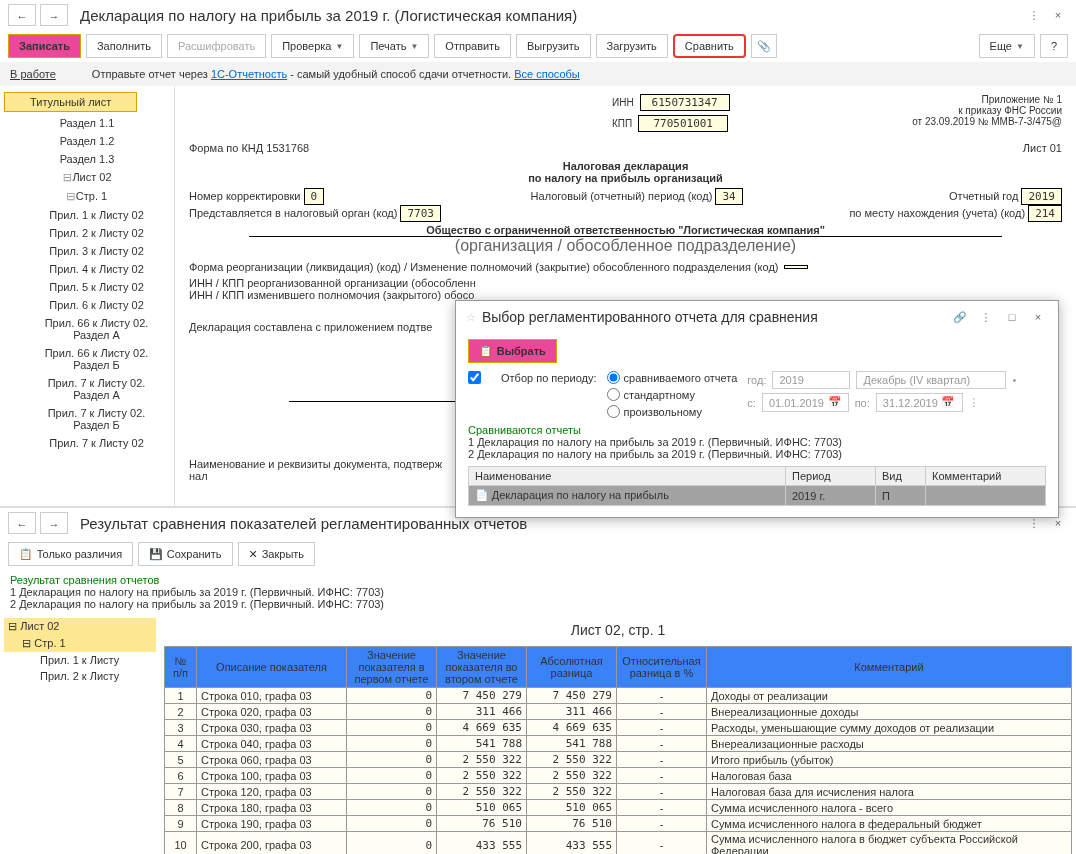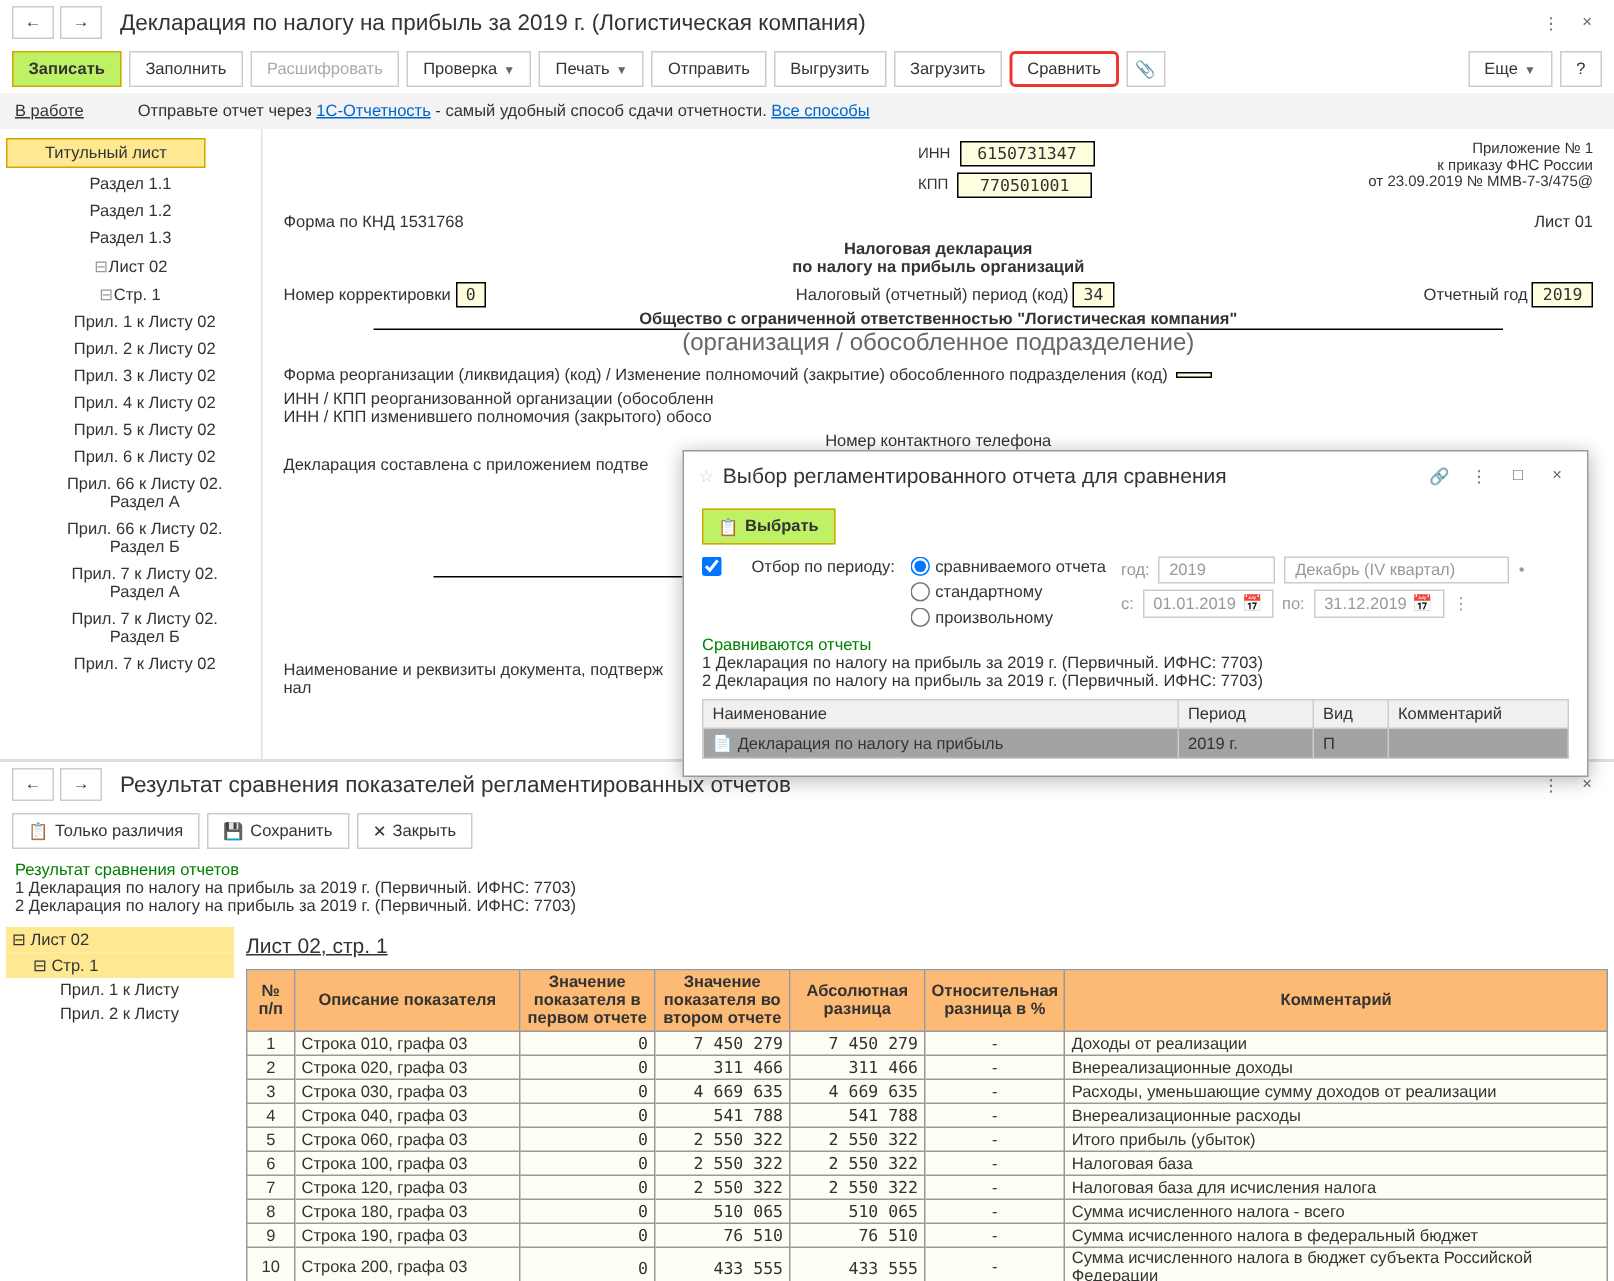--- a/index.html
+++ b/index.html
@@ -11,7 +11,7 @@
 .toolbar { display: flex; align-items: center; padding: 4px 8px; gap: 5px; }
 .btn { height: 24px; padding: 0 10px; border: 1px solid #ccc; background: #fff; cursor: pointer; display: flex; align-items: center; gap: 4px; }
 .btn.disabled { color: #aaa; }
-.btn.yellow { background: #bef264; font-weight: bold; border-color: #d4a700; }
+.btn.yellow { background: #ec4899; font-weight: bold; border-color: #d4a700; }
 .dropdown-ar { font-size: 8px; color: #666; }
 .spacer { flex: 1; }
 .info-row { background: #f3f3f3; padding: 6px 10px; display: flex; align-items: center; gap: 6px; }

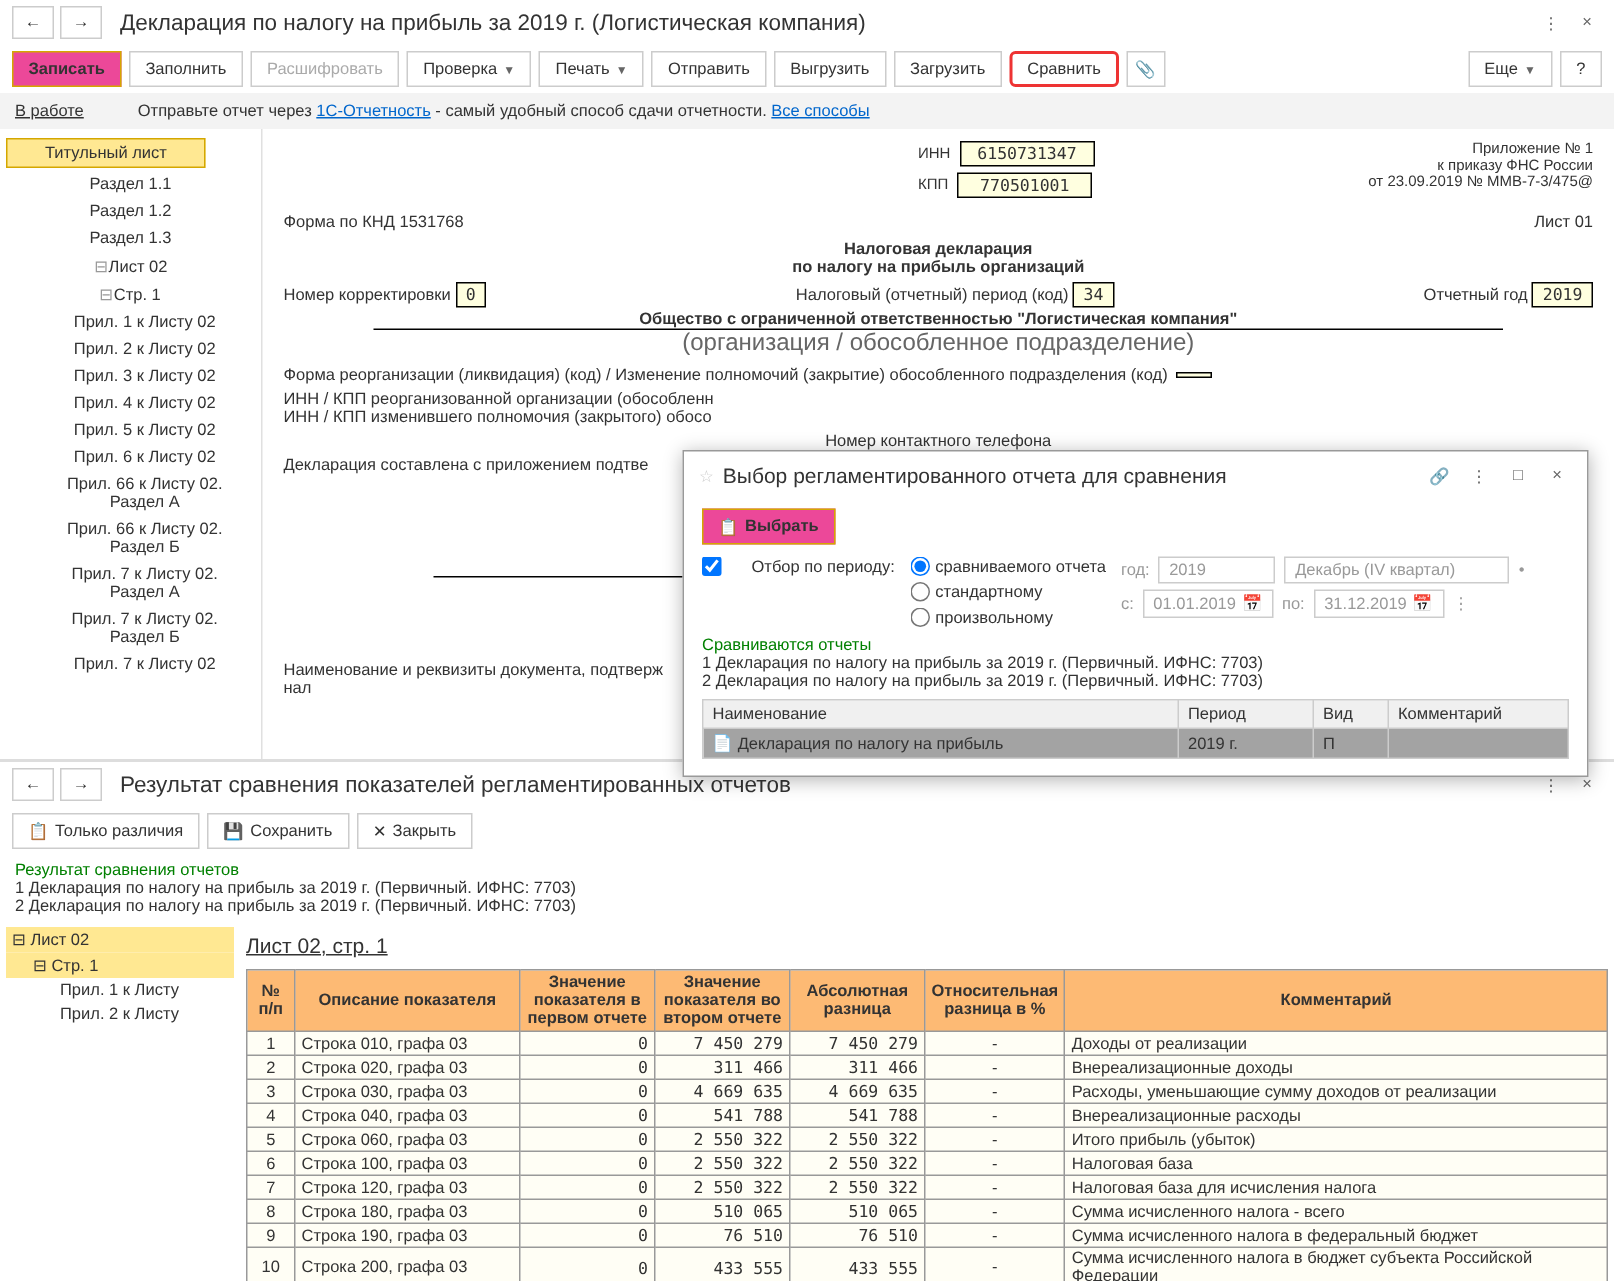--- a/index.html
+++ b/index.html
@@ -156,6 +156,10 @@
         <span><span>Налоговый (отчетный) период (код)</span> <span class="inbox">34</span></span>
         <span><span>Отчетный год</span> <span class="inbox">2019</span></span>
       </div>
+      <div class="form-row" style="justify-content:space-between">
+        <span><span>Представляется в налоговый орган (код)</span> <span class="inbox">7703</span></span>
+        <span><span>по месту нахождения (учета) (код)</span> <span class="inbox">214</span></span>
+      </div>
       <div style="text-align:center; font-weight:bold; border-bottom:1px solid #000; margin:4px 60px 0">Общество с ограниченной ответственностью "Логистическая компания"</div>
       <div style="text-align:center" class="sub">(организация / обособленное подразделение)</div>
       <div class="form-row" style="margin-top:6px">

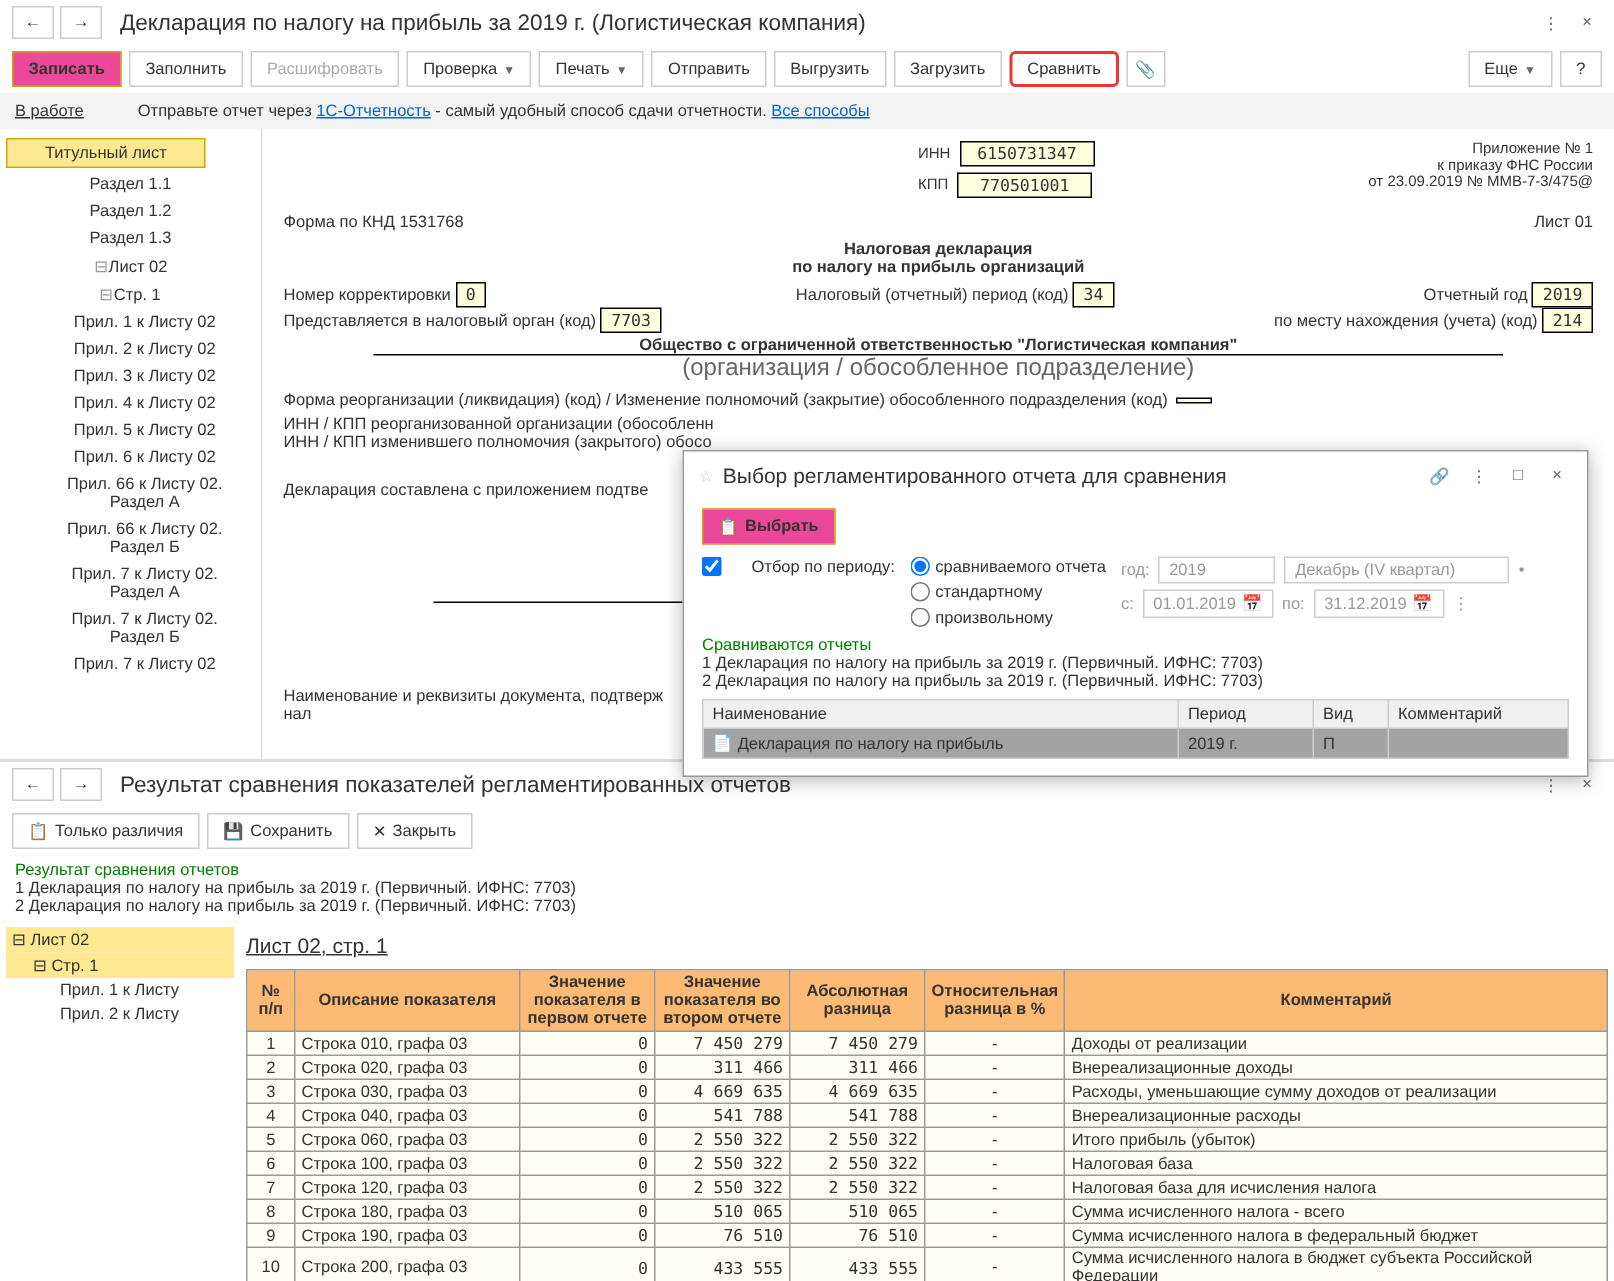--- a/index.html
+++ b/index.html
@@ -52,7 +52,7 @@
 .comp-tree-item { padding: 2px 4px; cursor: pointer; }
 .comp-tree-item.sel { background: #ffe892; }
 .comp-main { flex: 1; padding: 4px; overflow: auto; }
-.comp-title { font-size: 14px; margin: 4px 0 8px; text-decoration: underline; }
+.comp-title { text-align: center; font-size: 14px; margin: 4px 0 8px; }
 .comp-tbl { width: 100%; border-collapse: collapse; font-size: 10px; }
 .comp-tbl th { background: #fdba74; border: 1px solid #999; padding: 2px 4px; font-weight: bold; }
 .comp-tbl td { background: #fffef5; border: 1px solid #999; padding: 1px 4px; }

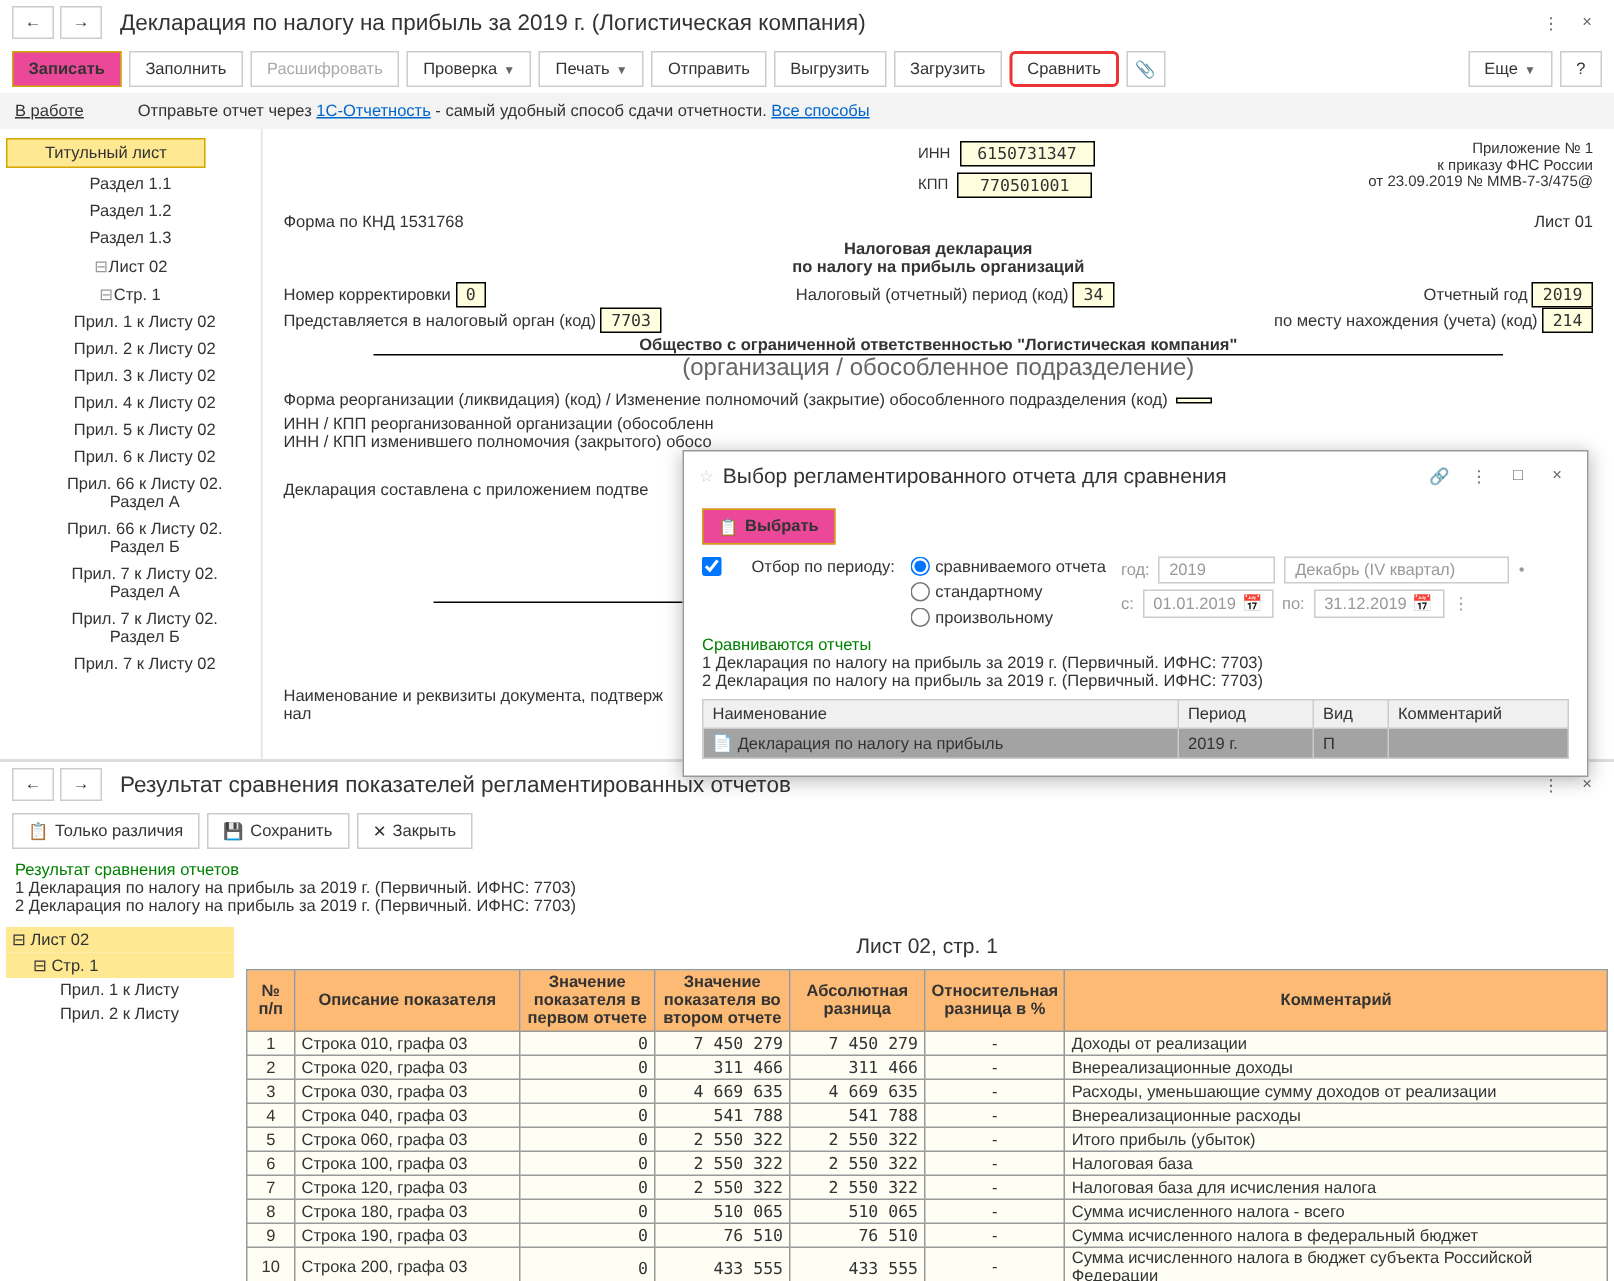--- a/index.html
+++ b/index.html
@@ -54,7 +54,7 @@
 .comp-main { flex: 1; padding: 4px; overflow: auto; }
 .comp-title { text-align: center; font-size: 14px; margin: 4px 0 8px; }
 .comp-tbl { width: 100%; border-collapse: collapse; font-size: 10px; }
-.comp-tbl th { background: #fdba74; border: 1px solid #999; padding: 2px 4px; font-weight: bold; }
+.comp-tbl th { background: #3b82f6; border: 1px solid #999; padding: 2px 4px; font-weight: normal; }
 .comp-tbl td { background: #fffef5; border: 1px solid #999; padding: 1px 4px; }
 .comp-tbl td.num { text-align: right; font-family: monospace; }
 .comp-tbl td.ctr { text-align: center; }

